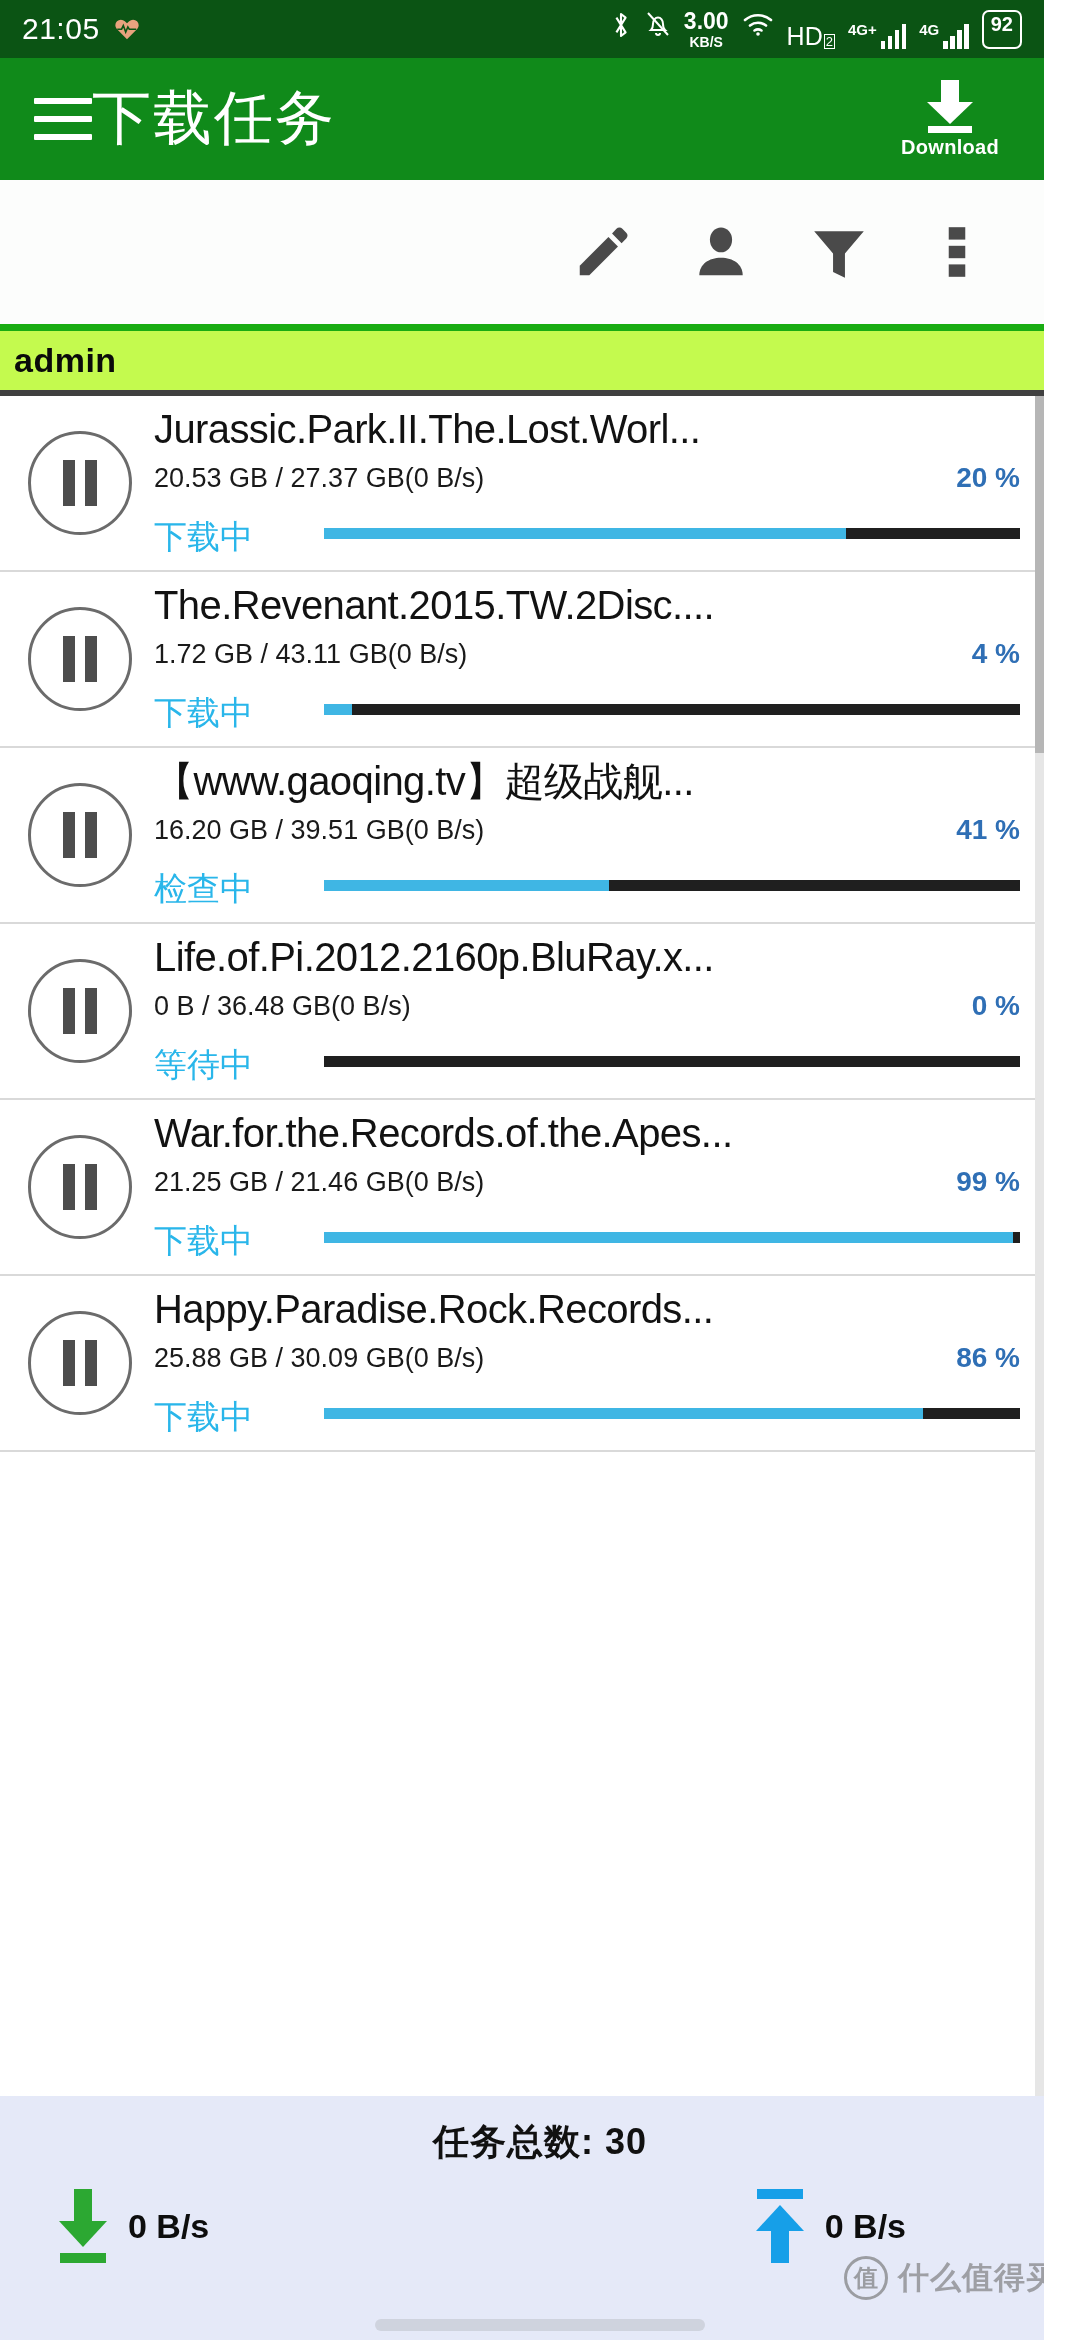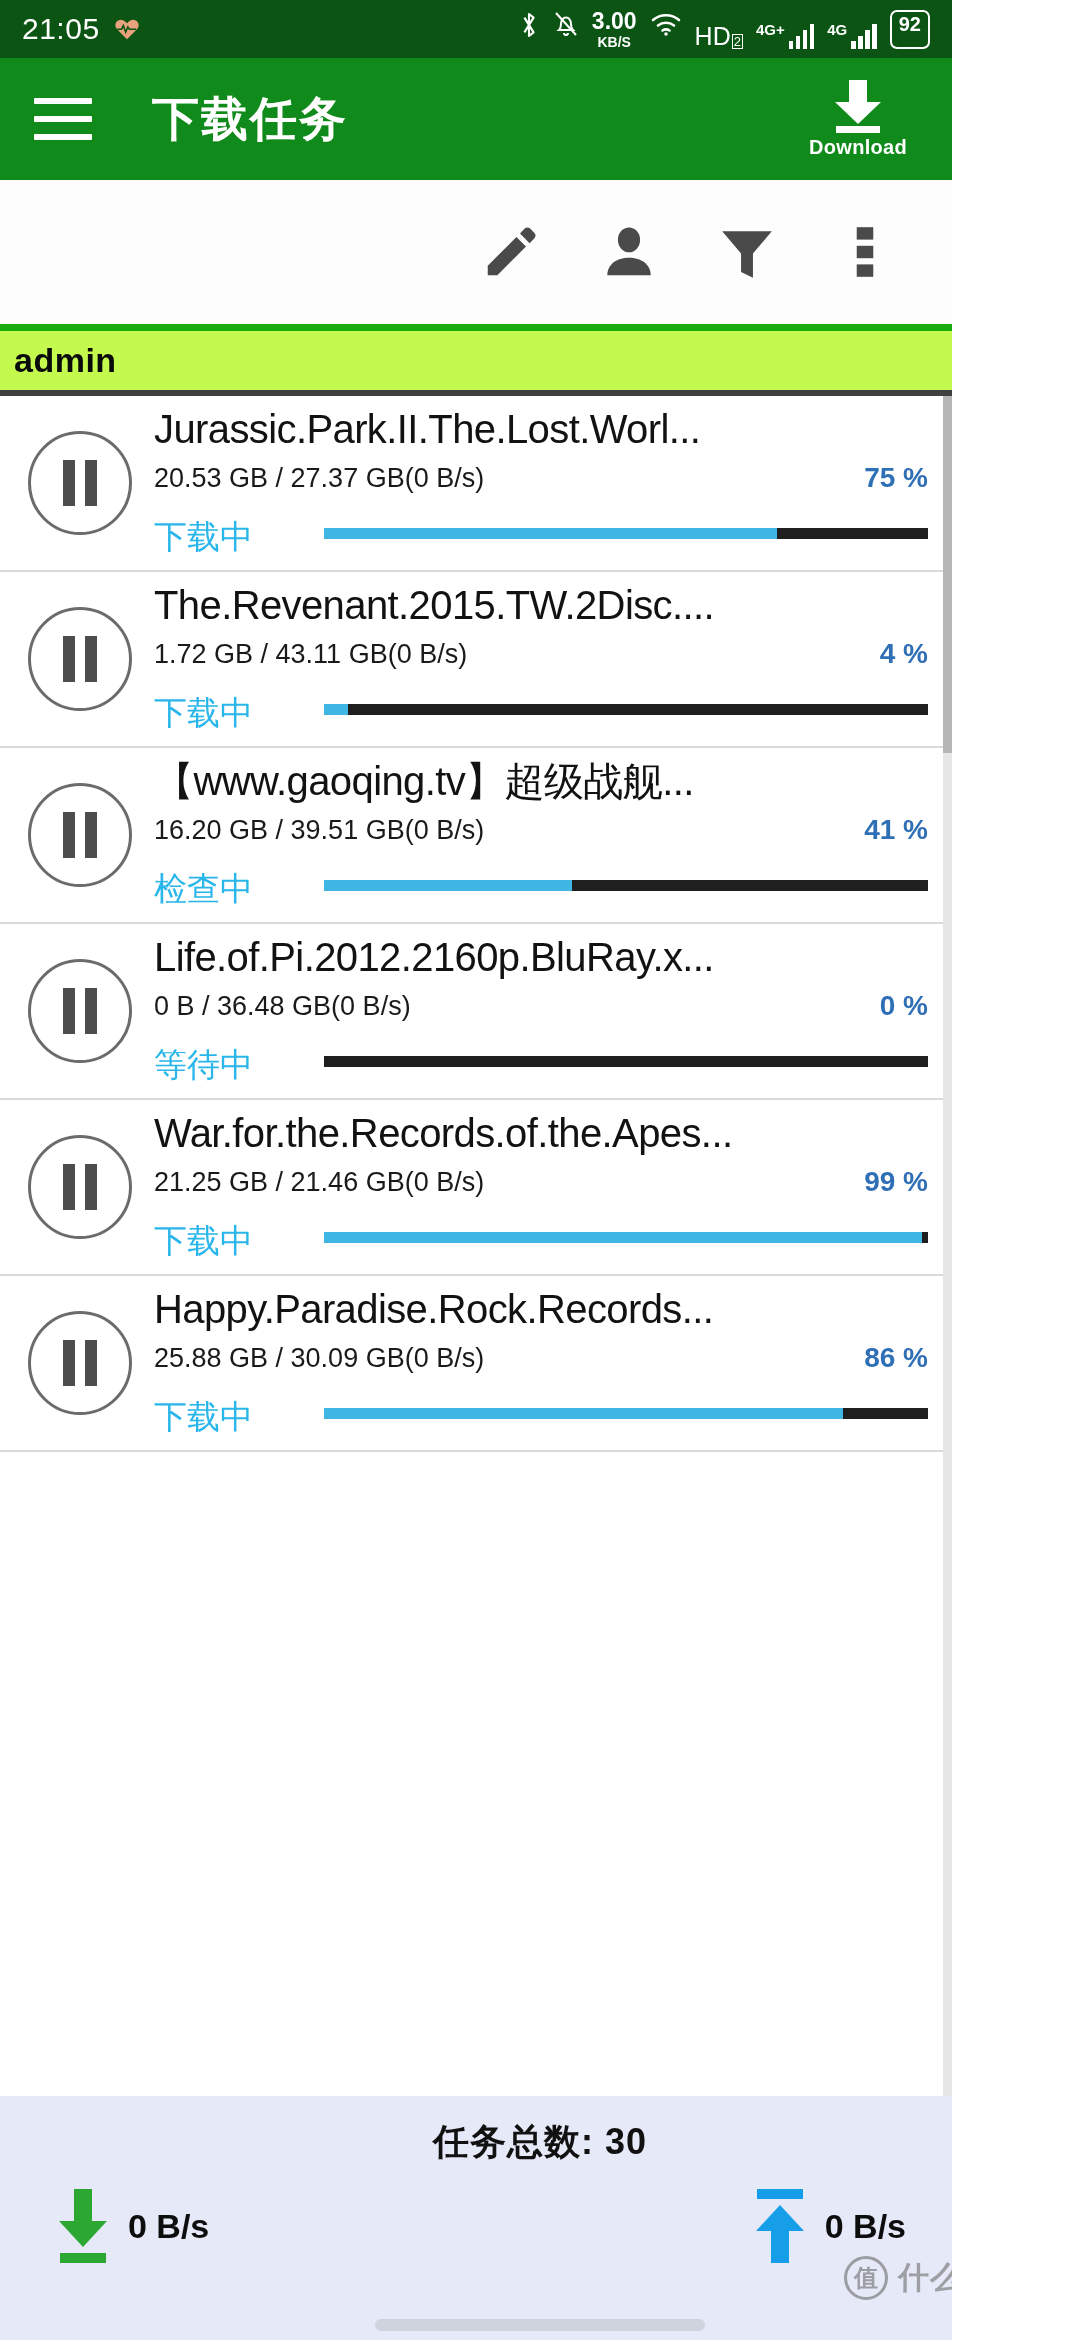--- a/index.html
+++ b/index.html
@@ -8,7 +8,7 @@
     font-family:"Liberation Sans","DejaVu Sans",sans-serif;
     background:#ffffff; overflow:hidden;
   }
-  #screen { position:relative; width:952px; height:2340px; overflow:hidden; background:#fff; }
+  #screen { position:relative; width:1044px; height:2340px; overflow:hidden; background:#fff; }
 
   
   .statusbar{

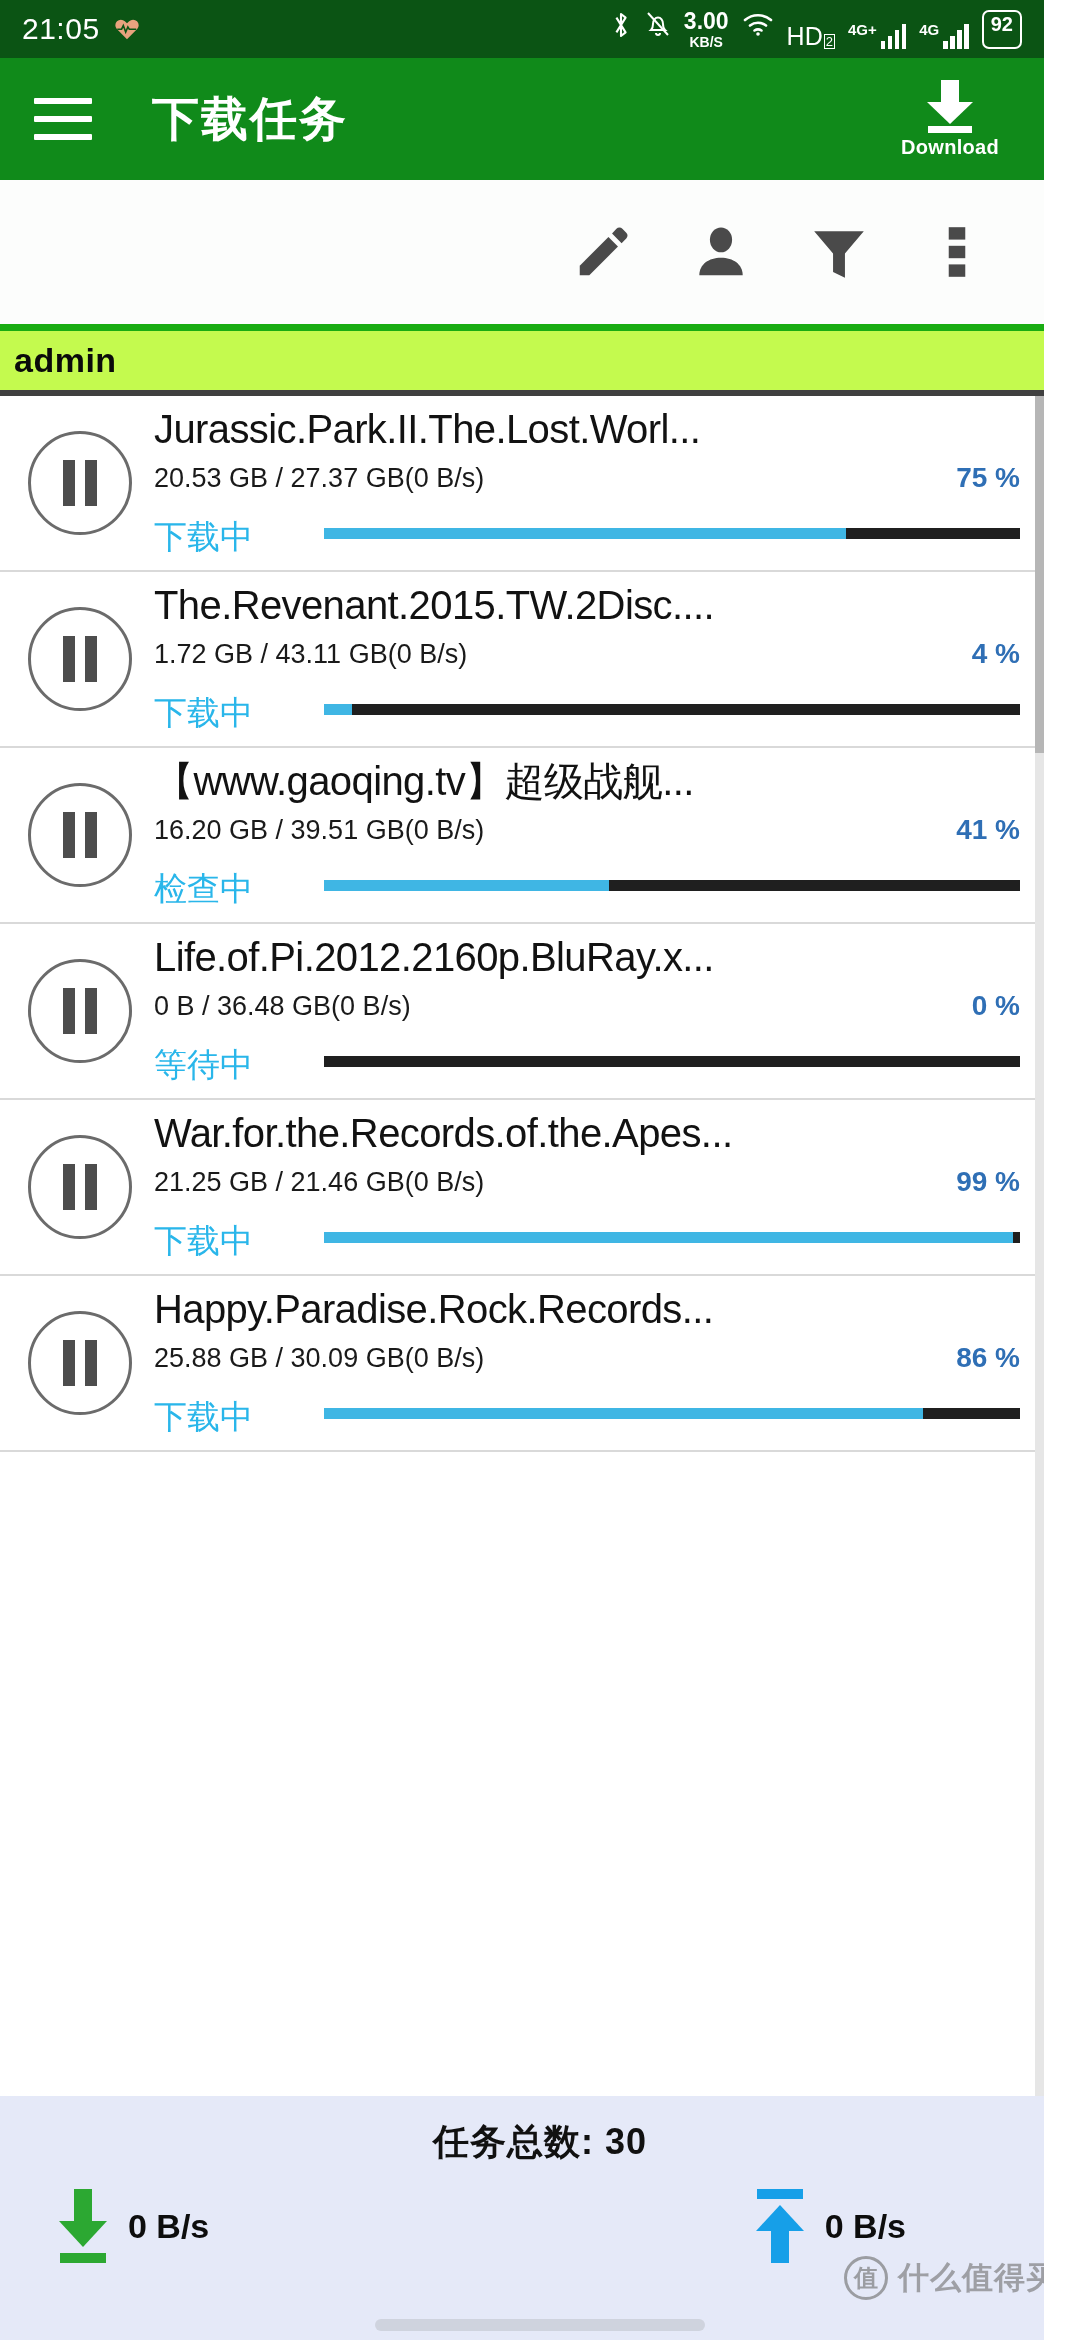--- a/index.html
+++ b/index.html
@@ -46,7 +46,7 @@
   }
   .hamburger{ width:58px; height:42px; display:flex; flex-direction:column; justify-content:space-between; cursor:pointer; }
   .hamburger span{ display:block; height:6px; background:#fff; border-radius:1px; }
-  .appbar-title{ font-size:47px; font-weight:700; margin-left:60px; letter-spacing:2px; }
+  .appbar-title{ font-size:59px; font-weight:400; letter-spacing:2px; }
   .dl-action{
     margin-left:auto; display:flex; flex-direction:column; align-items:center; cursor:pointer;
     width:120px;

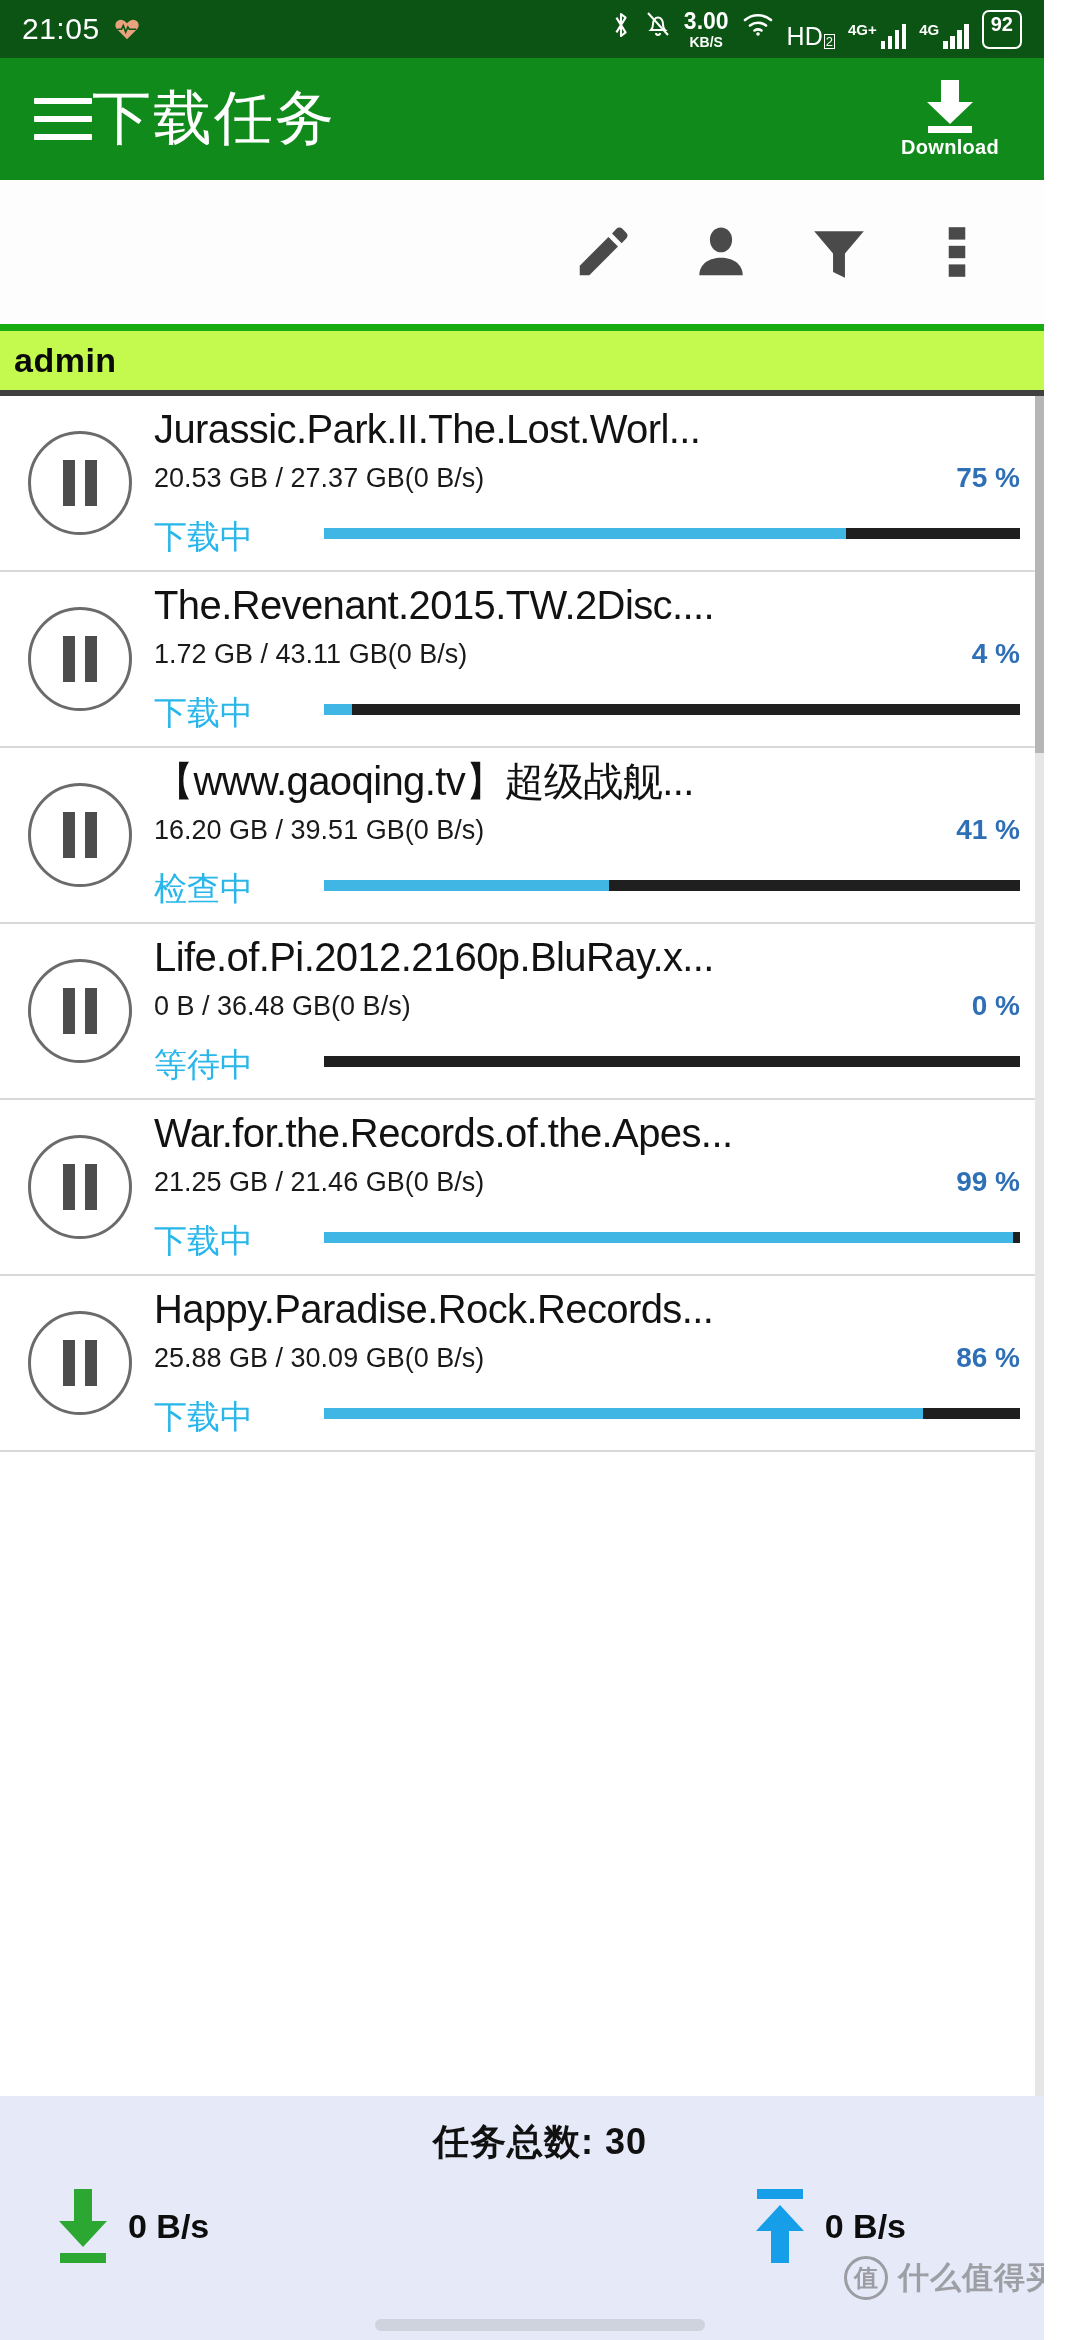--- a/index.html
+++ b/index.html
@@ -274,7 +274,7 @@
           <div class="row-title">Jurassic.Park.II.The.Lost.Worl...</div>
           <div class="row-meta">
             <span class="row-size">20.53 GB / 27.37 GB(0 B/s)</span>
-            <span class="row-pct">75 %</span>
+            <span class="row-pct">20 %</span>
           </div>
           <div class="row-prog">
             <span class="row-state">下载中</span>

